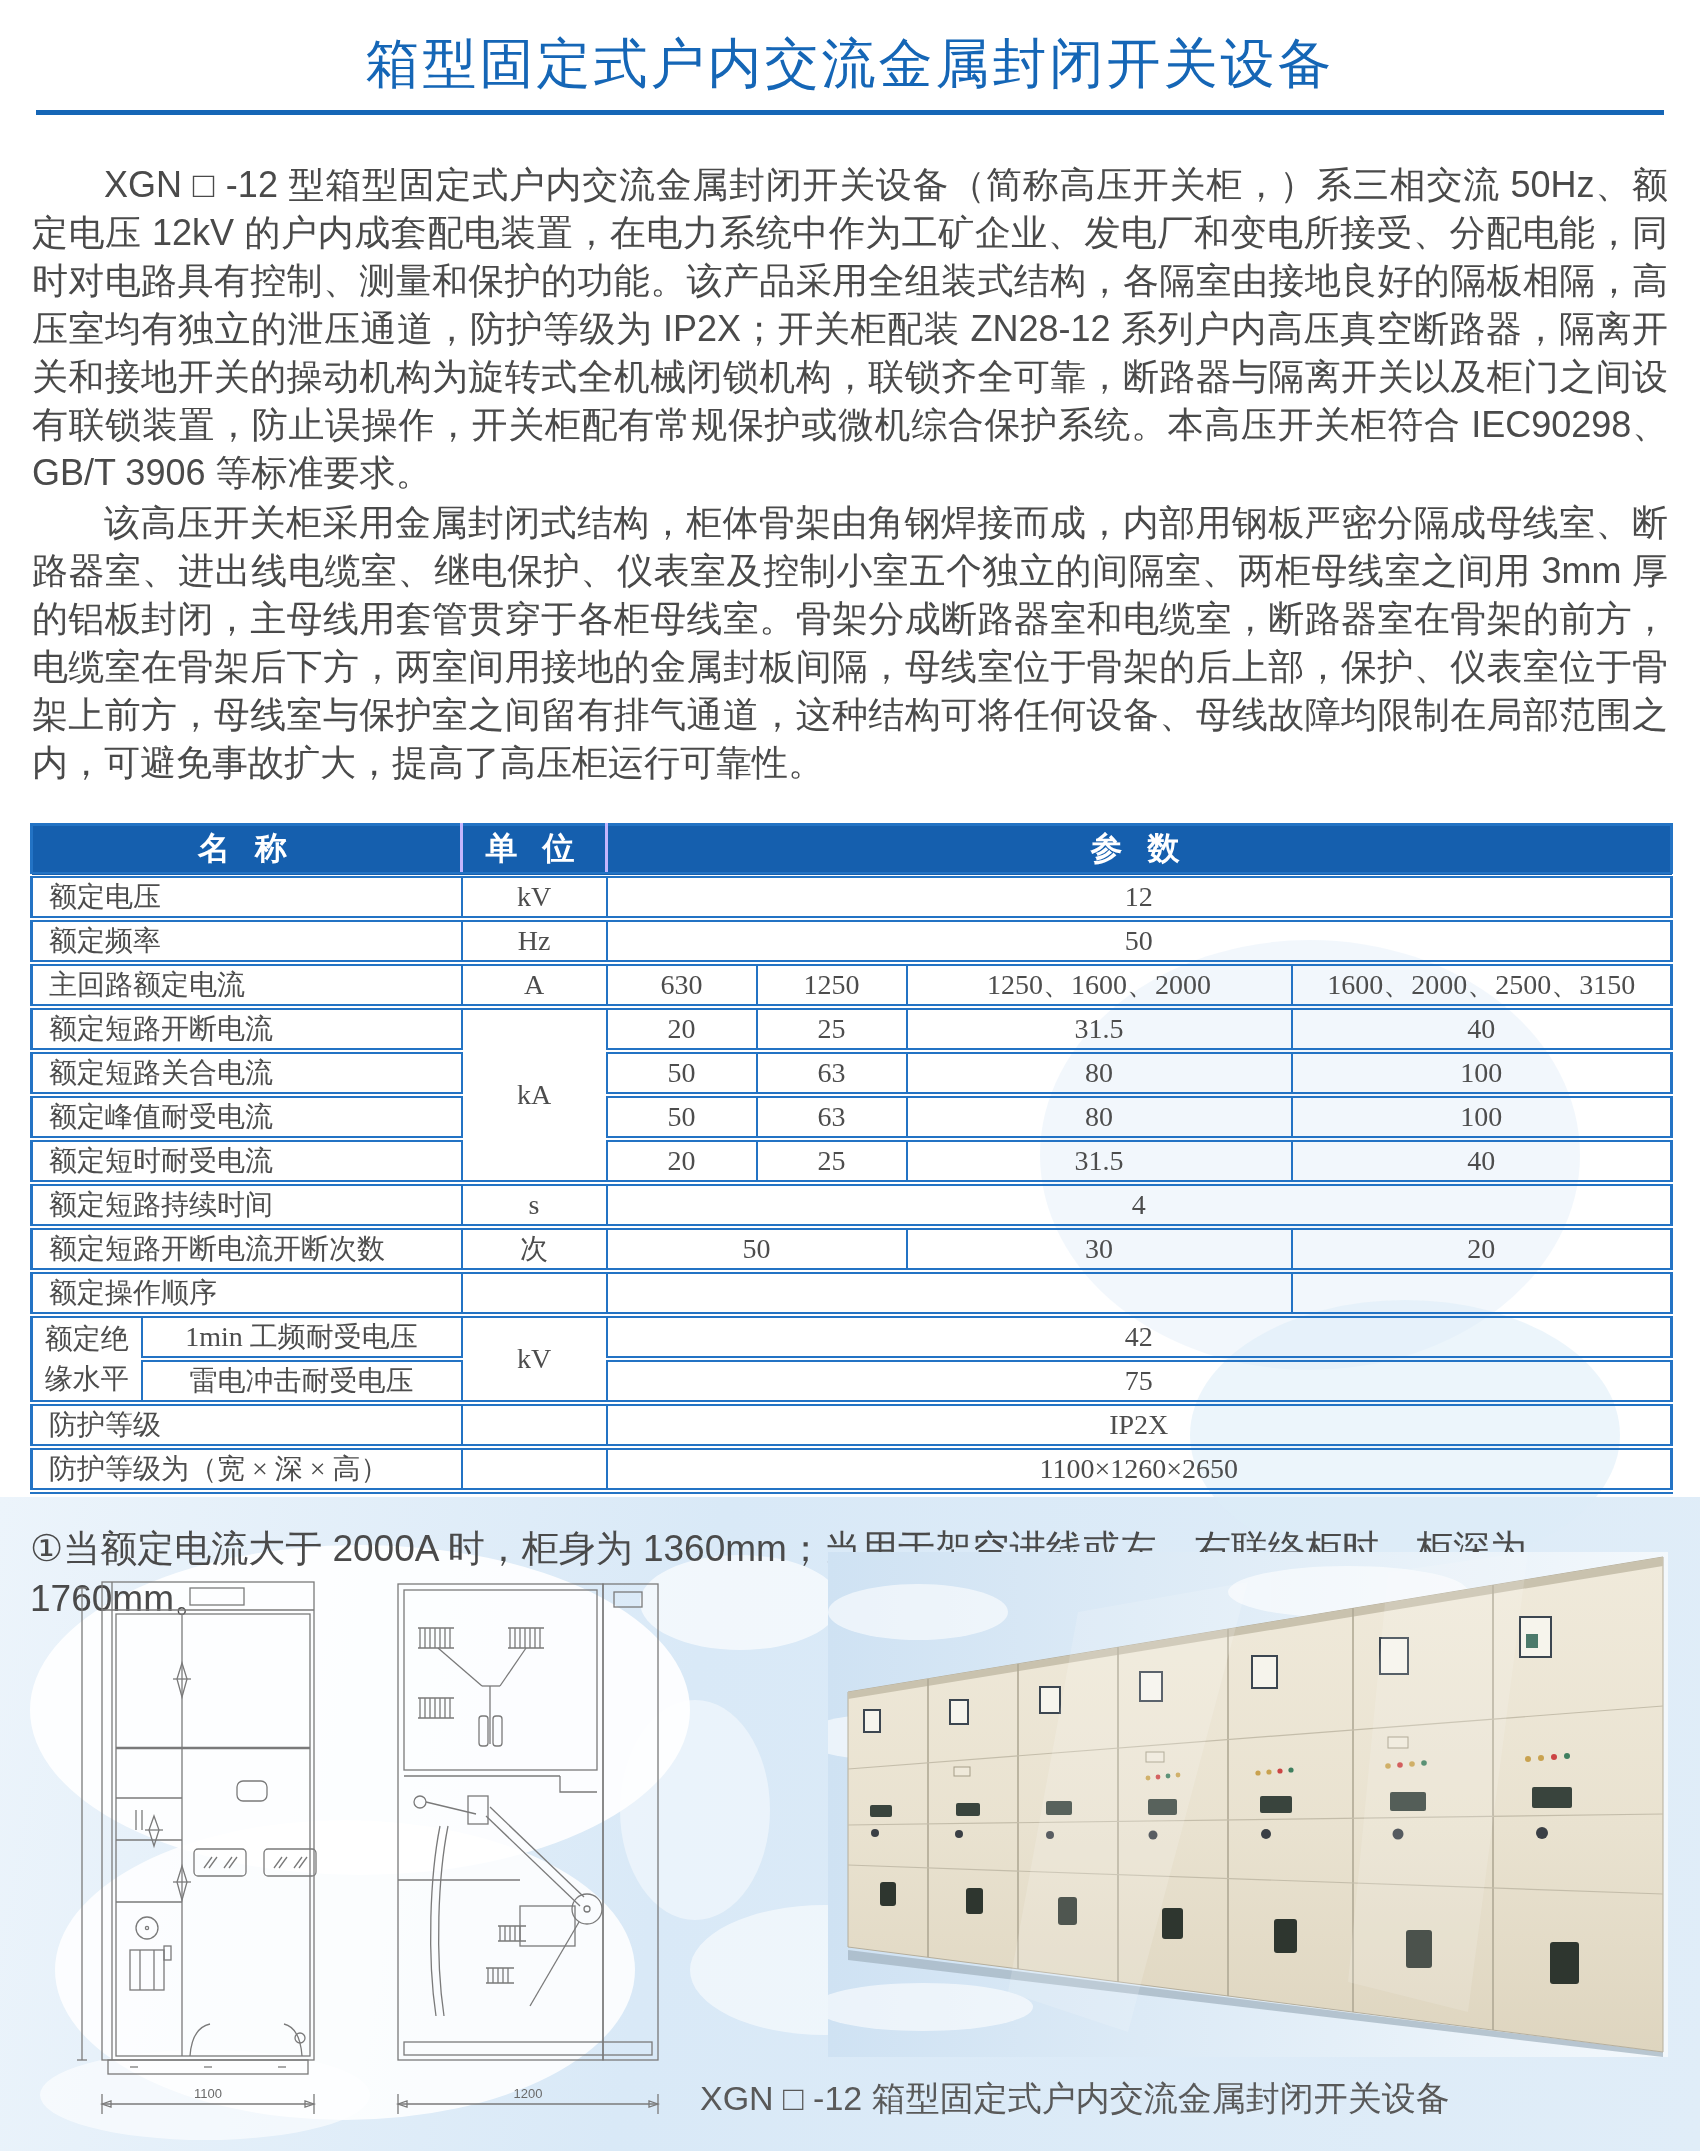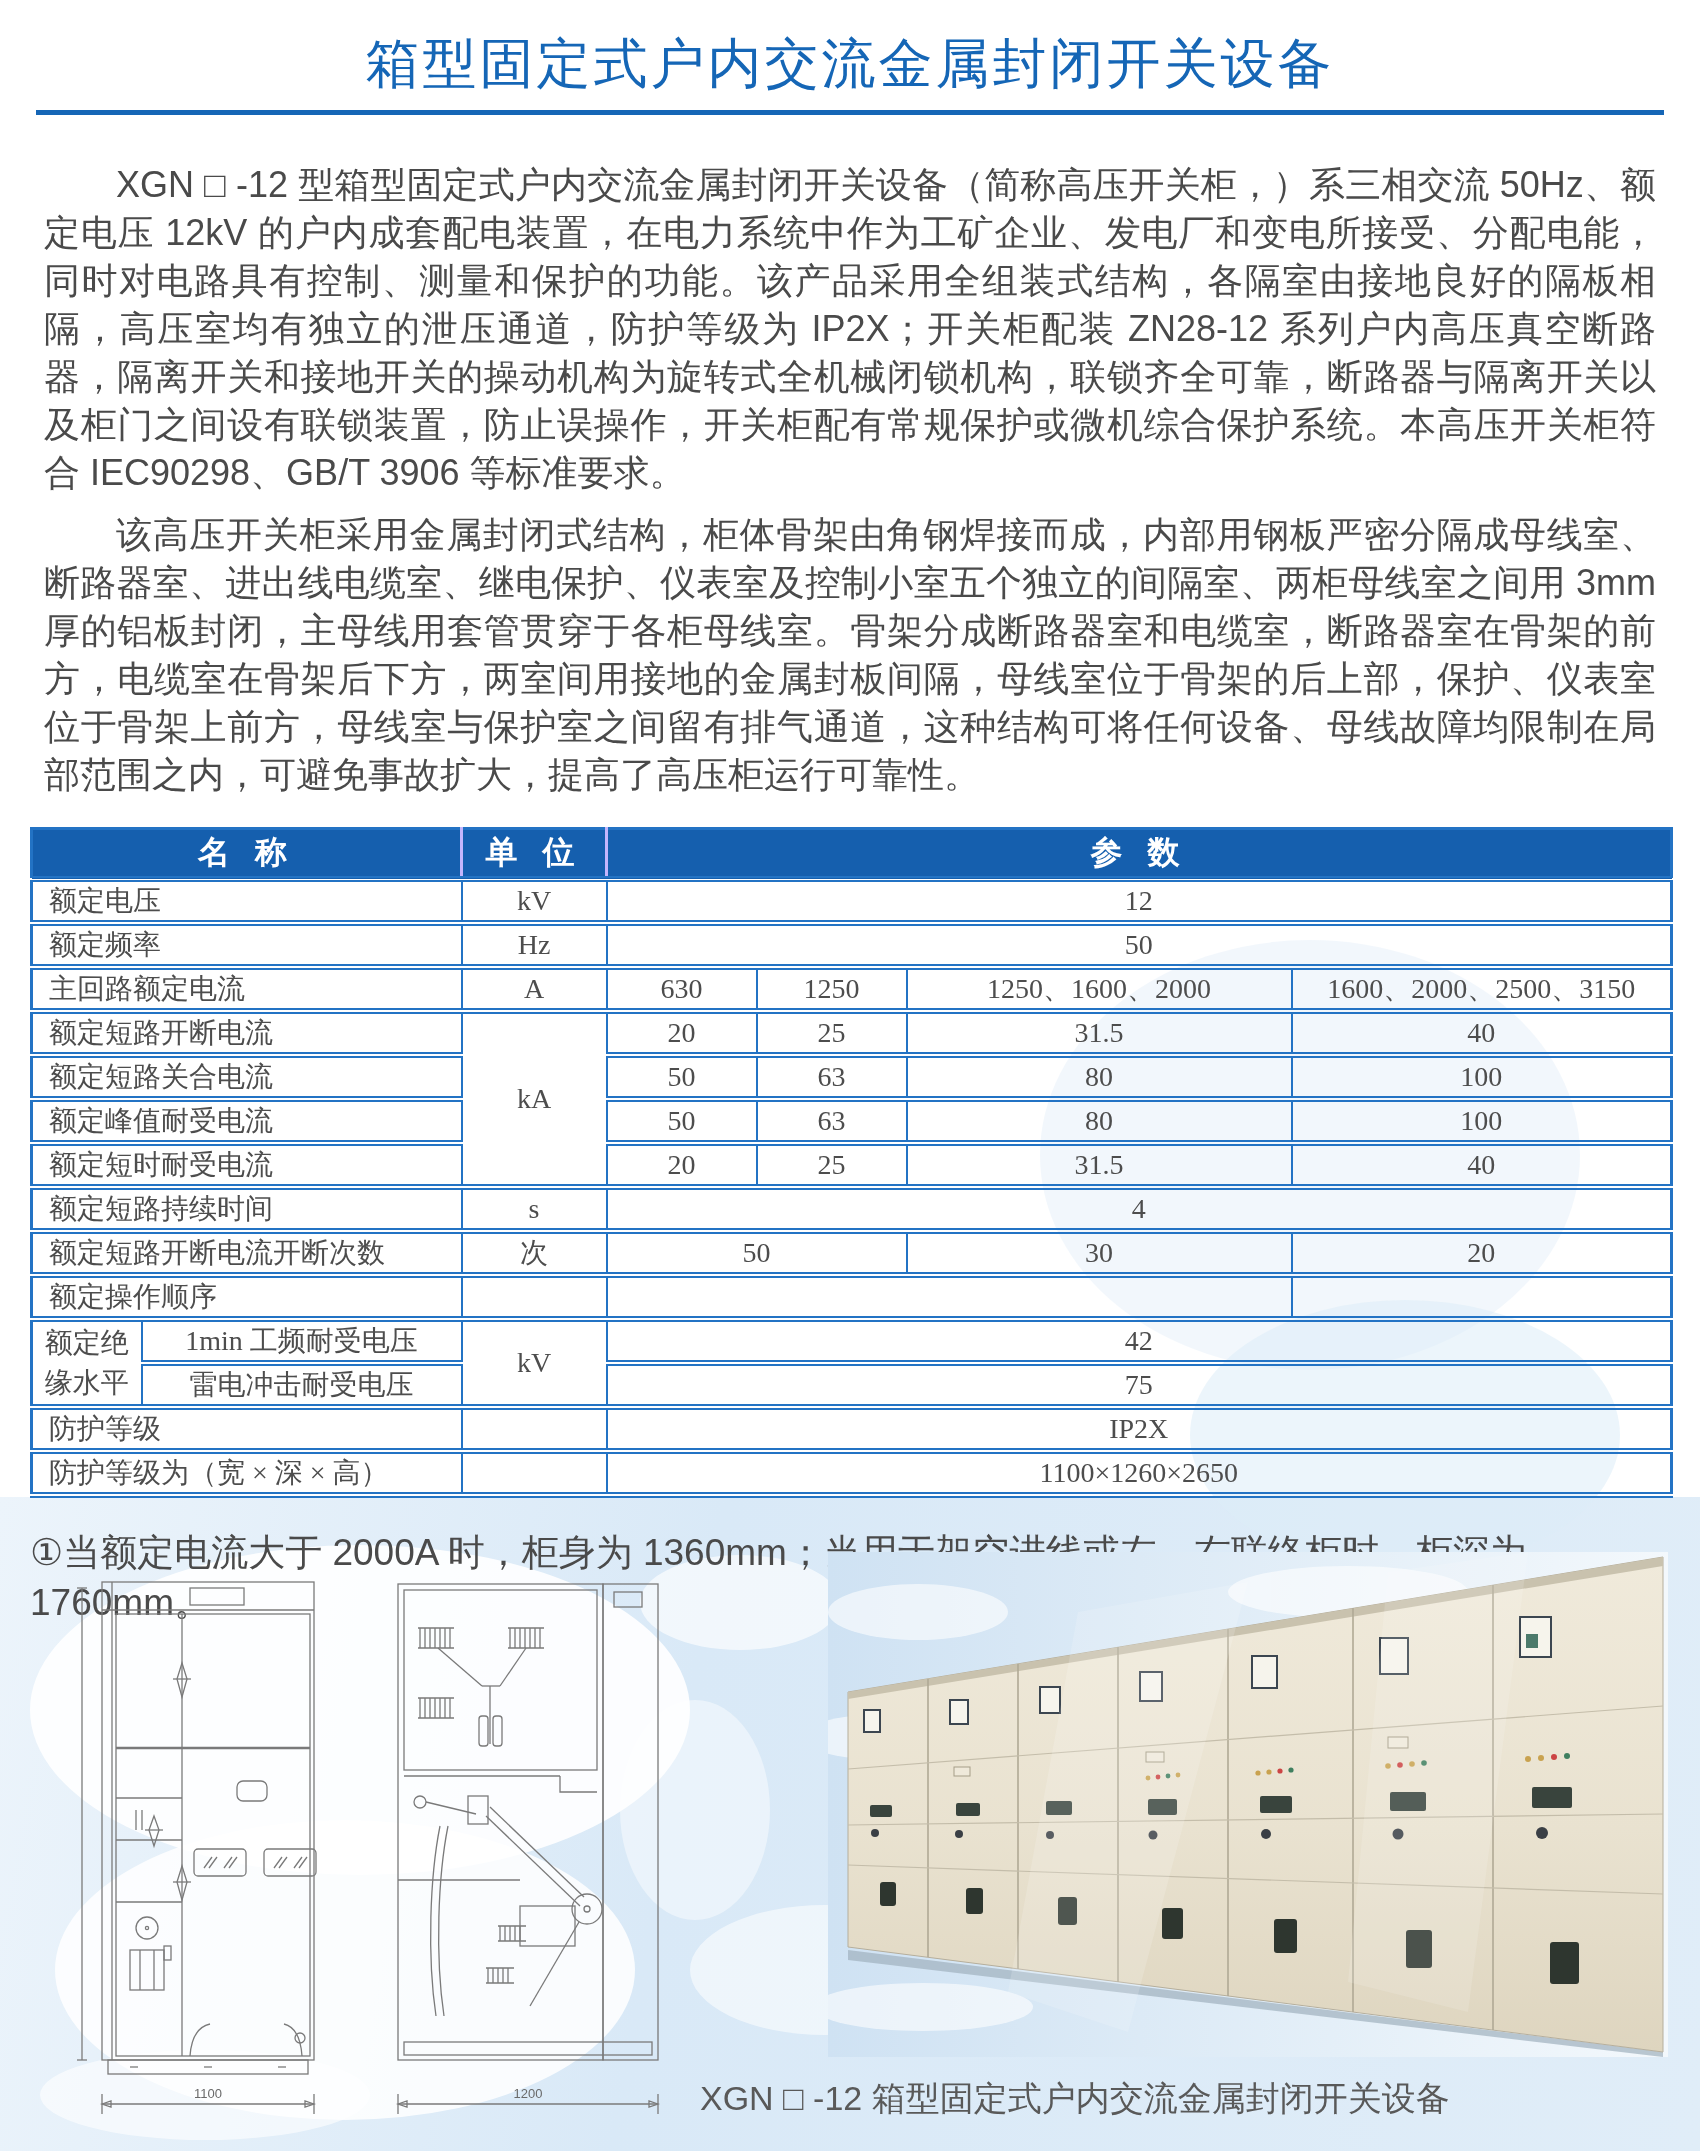--- a/index.html
+++ b/index.html
@@ -33,7 +33,7 @@
   .rule{height:5px;background:var(--title-blue,#1566b6);margin:16px 36px 0 36px;}
   .intro{margin:46px 30px 0 30px;color:var(--body-text,#4a4a4a);
     font-size:36px;line-height:48px;text-align:justify;}
-  .intro p{margin:14px;text-indent:2em;}
+  .intro p{margin:2px;text-indent:2em;}
   
   table.spec{border-collapse:collapse;table-layout:fixed;width:1640px;
     margin:28px 30px 0 30px;border:3px solid var(--border-blue,#2373c4);}

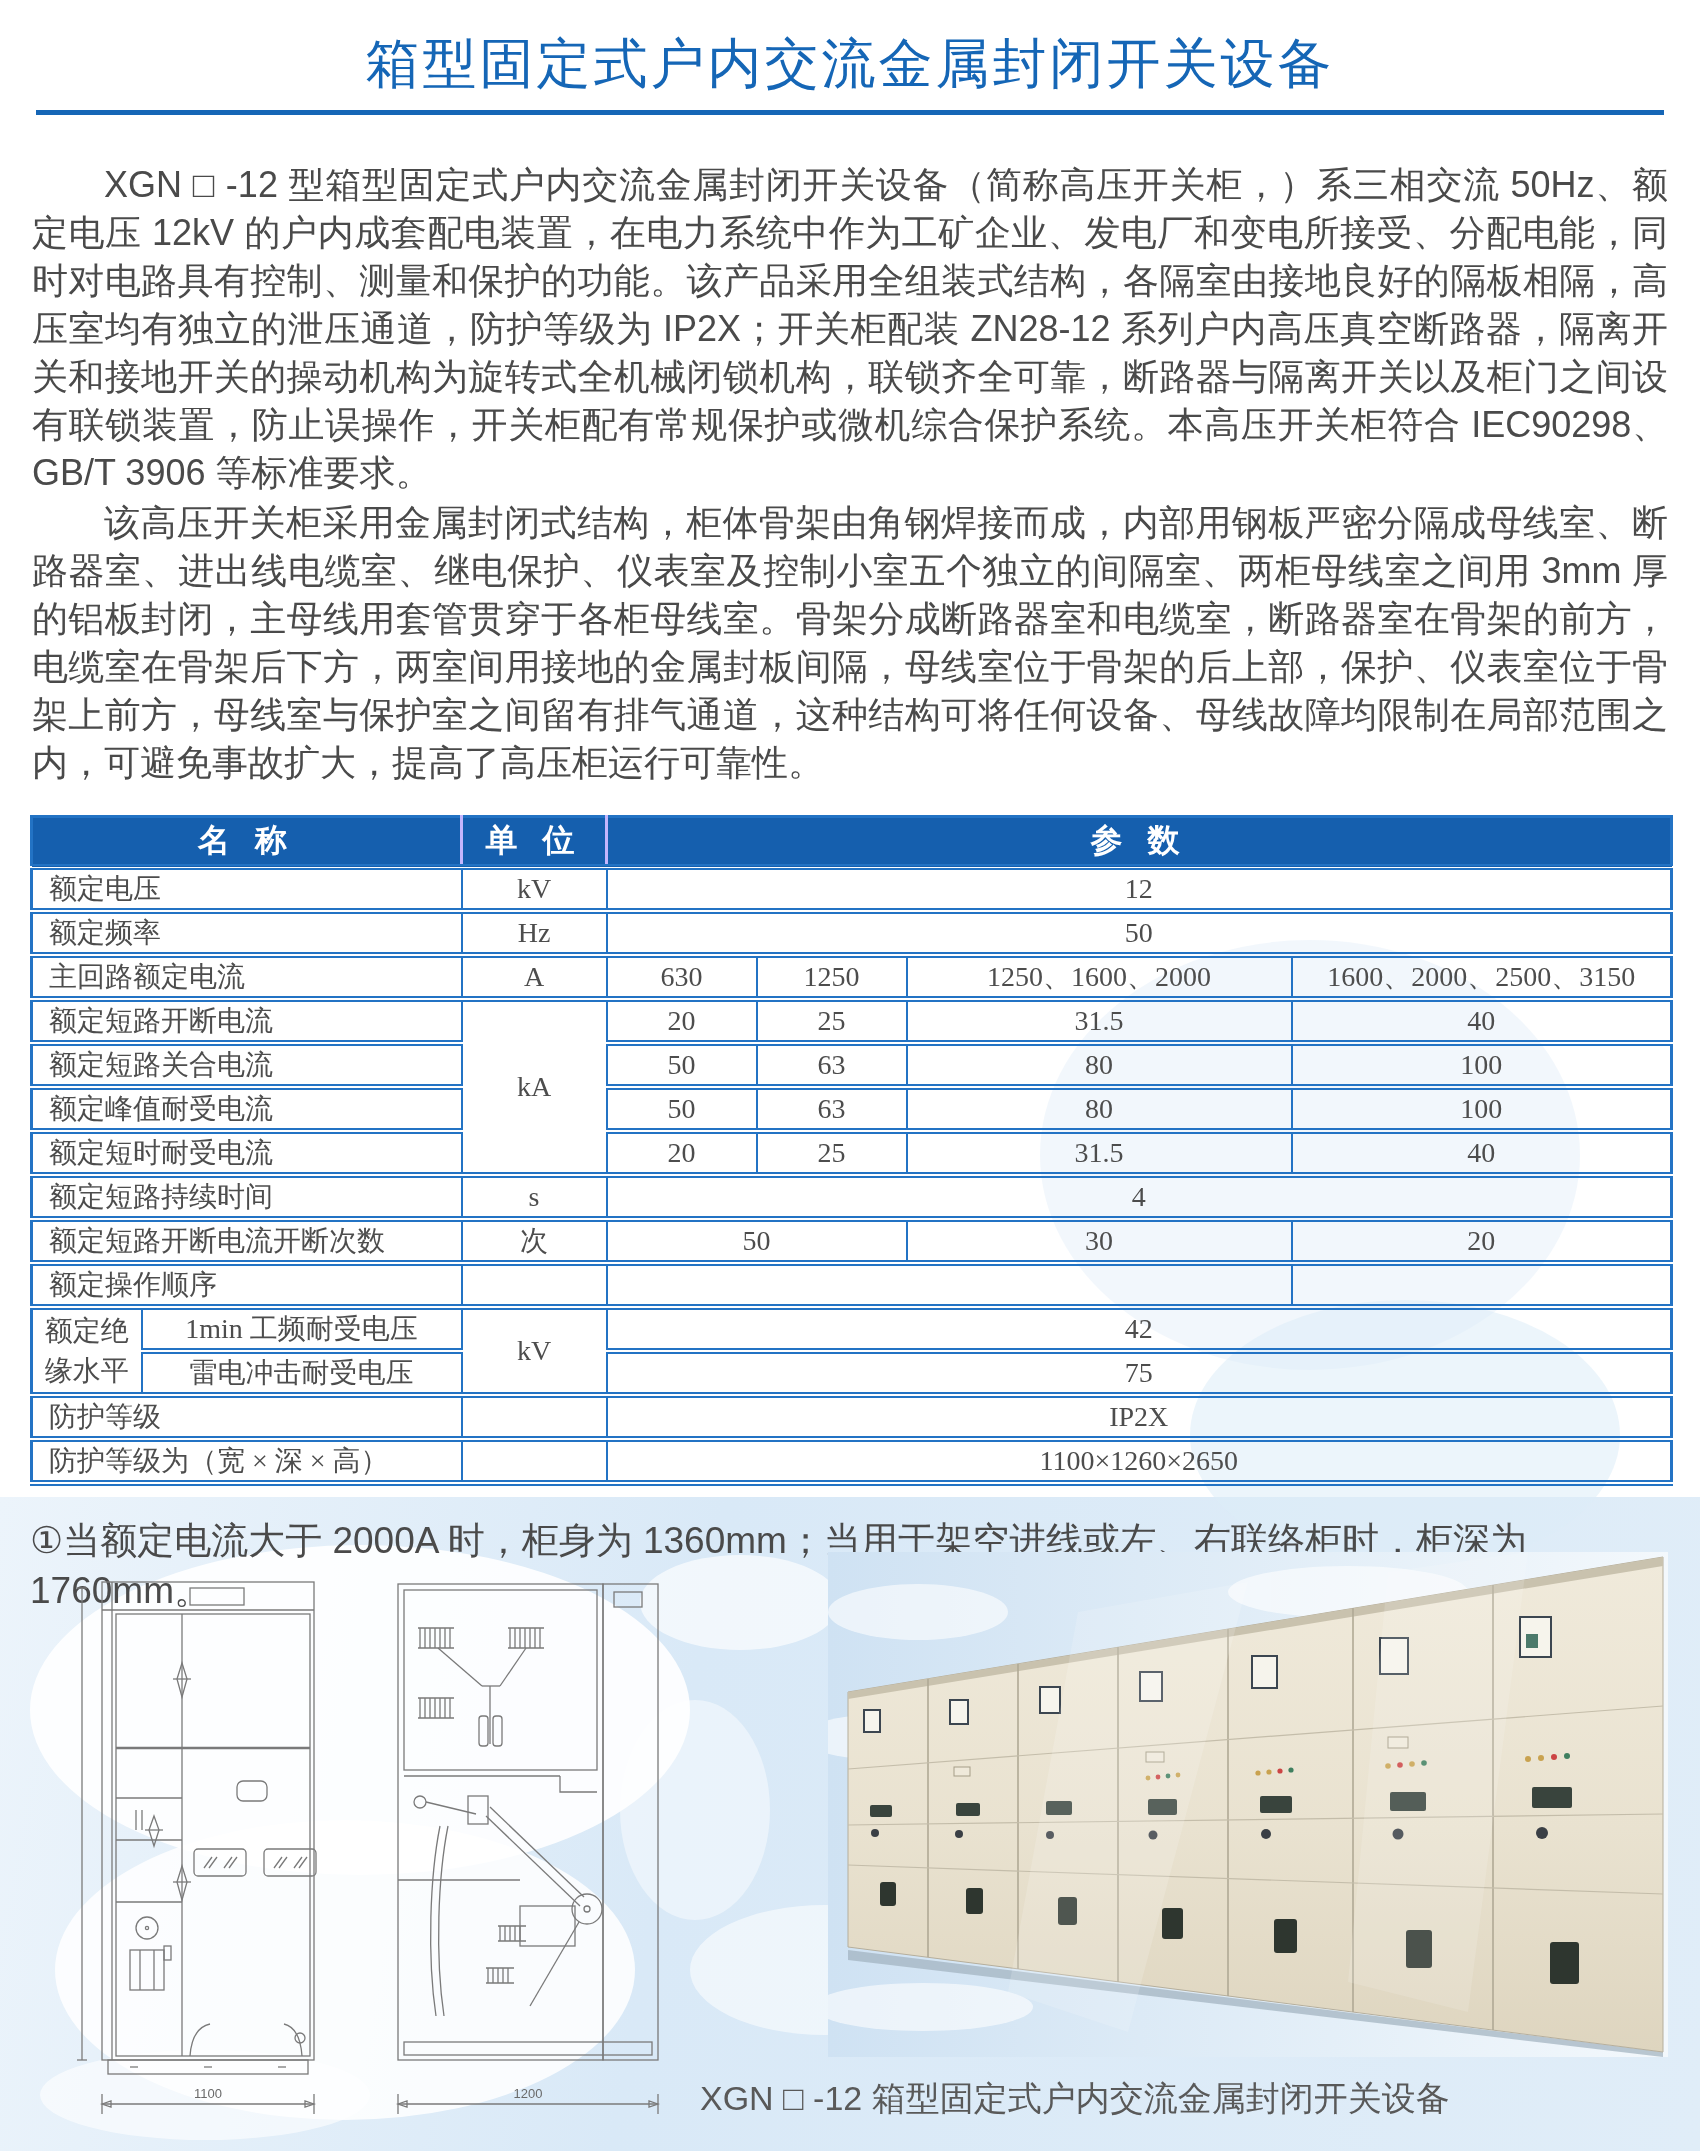--- a/index.html
+++ b/index.html
@@ -36,7 +36,7 @@
   .intro p{margin:2px;text-indent:2em;}
   
   table.spec{border-collapse:collapse;table-layout:fixed;width:1640px;
-    margin:28px 30px 0 30px;border:3px solid var(--border-blue,#2373c4);}
+    margin:36px 30px 0 30px;border:3px solid var(--border-blue,#2373c4);}
   table.spec th{
     height:46px;background:var(--header-bg,#155fae);color:#fff;
     font-size:32px;font-weight:bold;letter-spacing:8px;padding:0;

